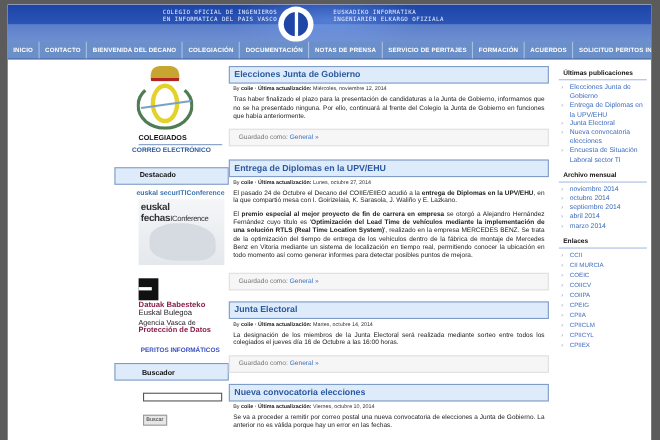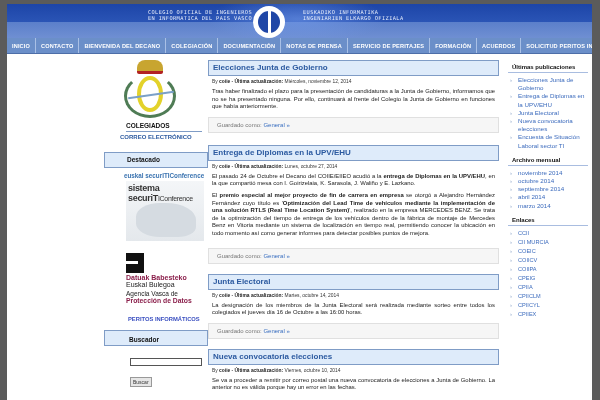--- a/index.html
+++ b/index.html
@@ -89,7 +89,7 @@
     <div style="font-size:6.3px; font-weight:bold; color:#3a73b0; padding-left:20px; margin-top:4px;">euskal securITIConference</div>
     <div style="margin:2px 0 0 22px; width:78px; height:60px; background:linear-gradient(180deg,#f4f6f8 0%,#e4e8ec 100%); position:relative;">
       <div style="position:absolute; left:2px; top:2px; font-size:9px; color:#333; font-weight:bold; letter-spacing:-0.3px;">
-        <span>sistema securiT</span><span style="font-weight:normal; font-size:7px;">IConference</span>
+        <span>euskal fechas</span><span style="font-weight:normal; font-size:7px;">IConference</span>
       </div>
       <div style="position:absolute; left:10px; top:22px; width:60px; height:34px; border-radius:40% 50% 30% 40%; background:#d5dbe1;"></div>
     </div>

